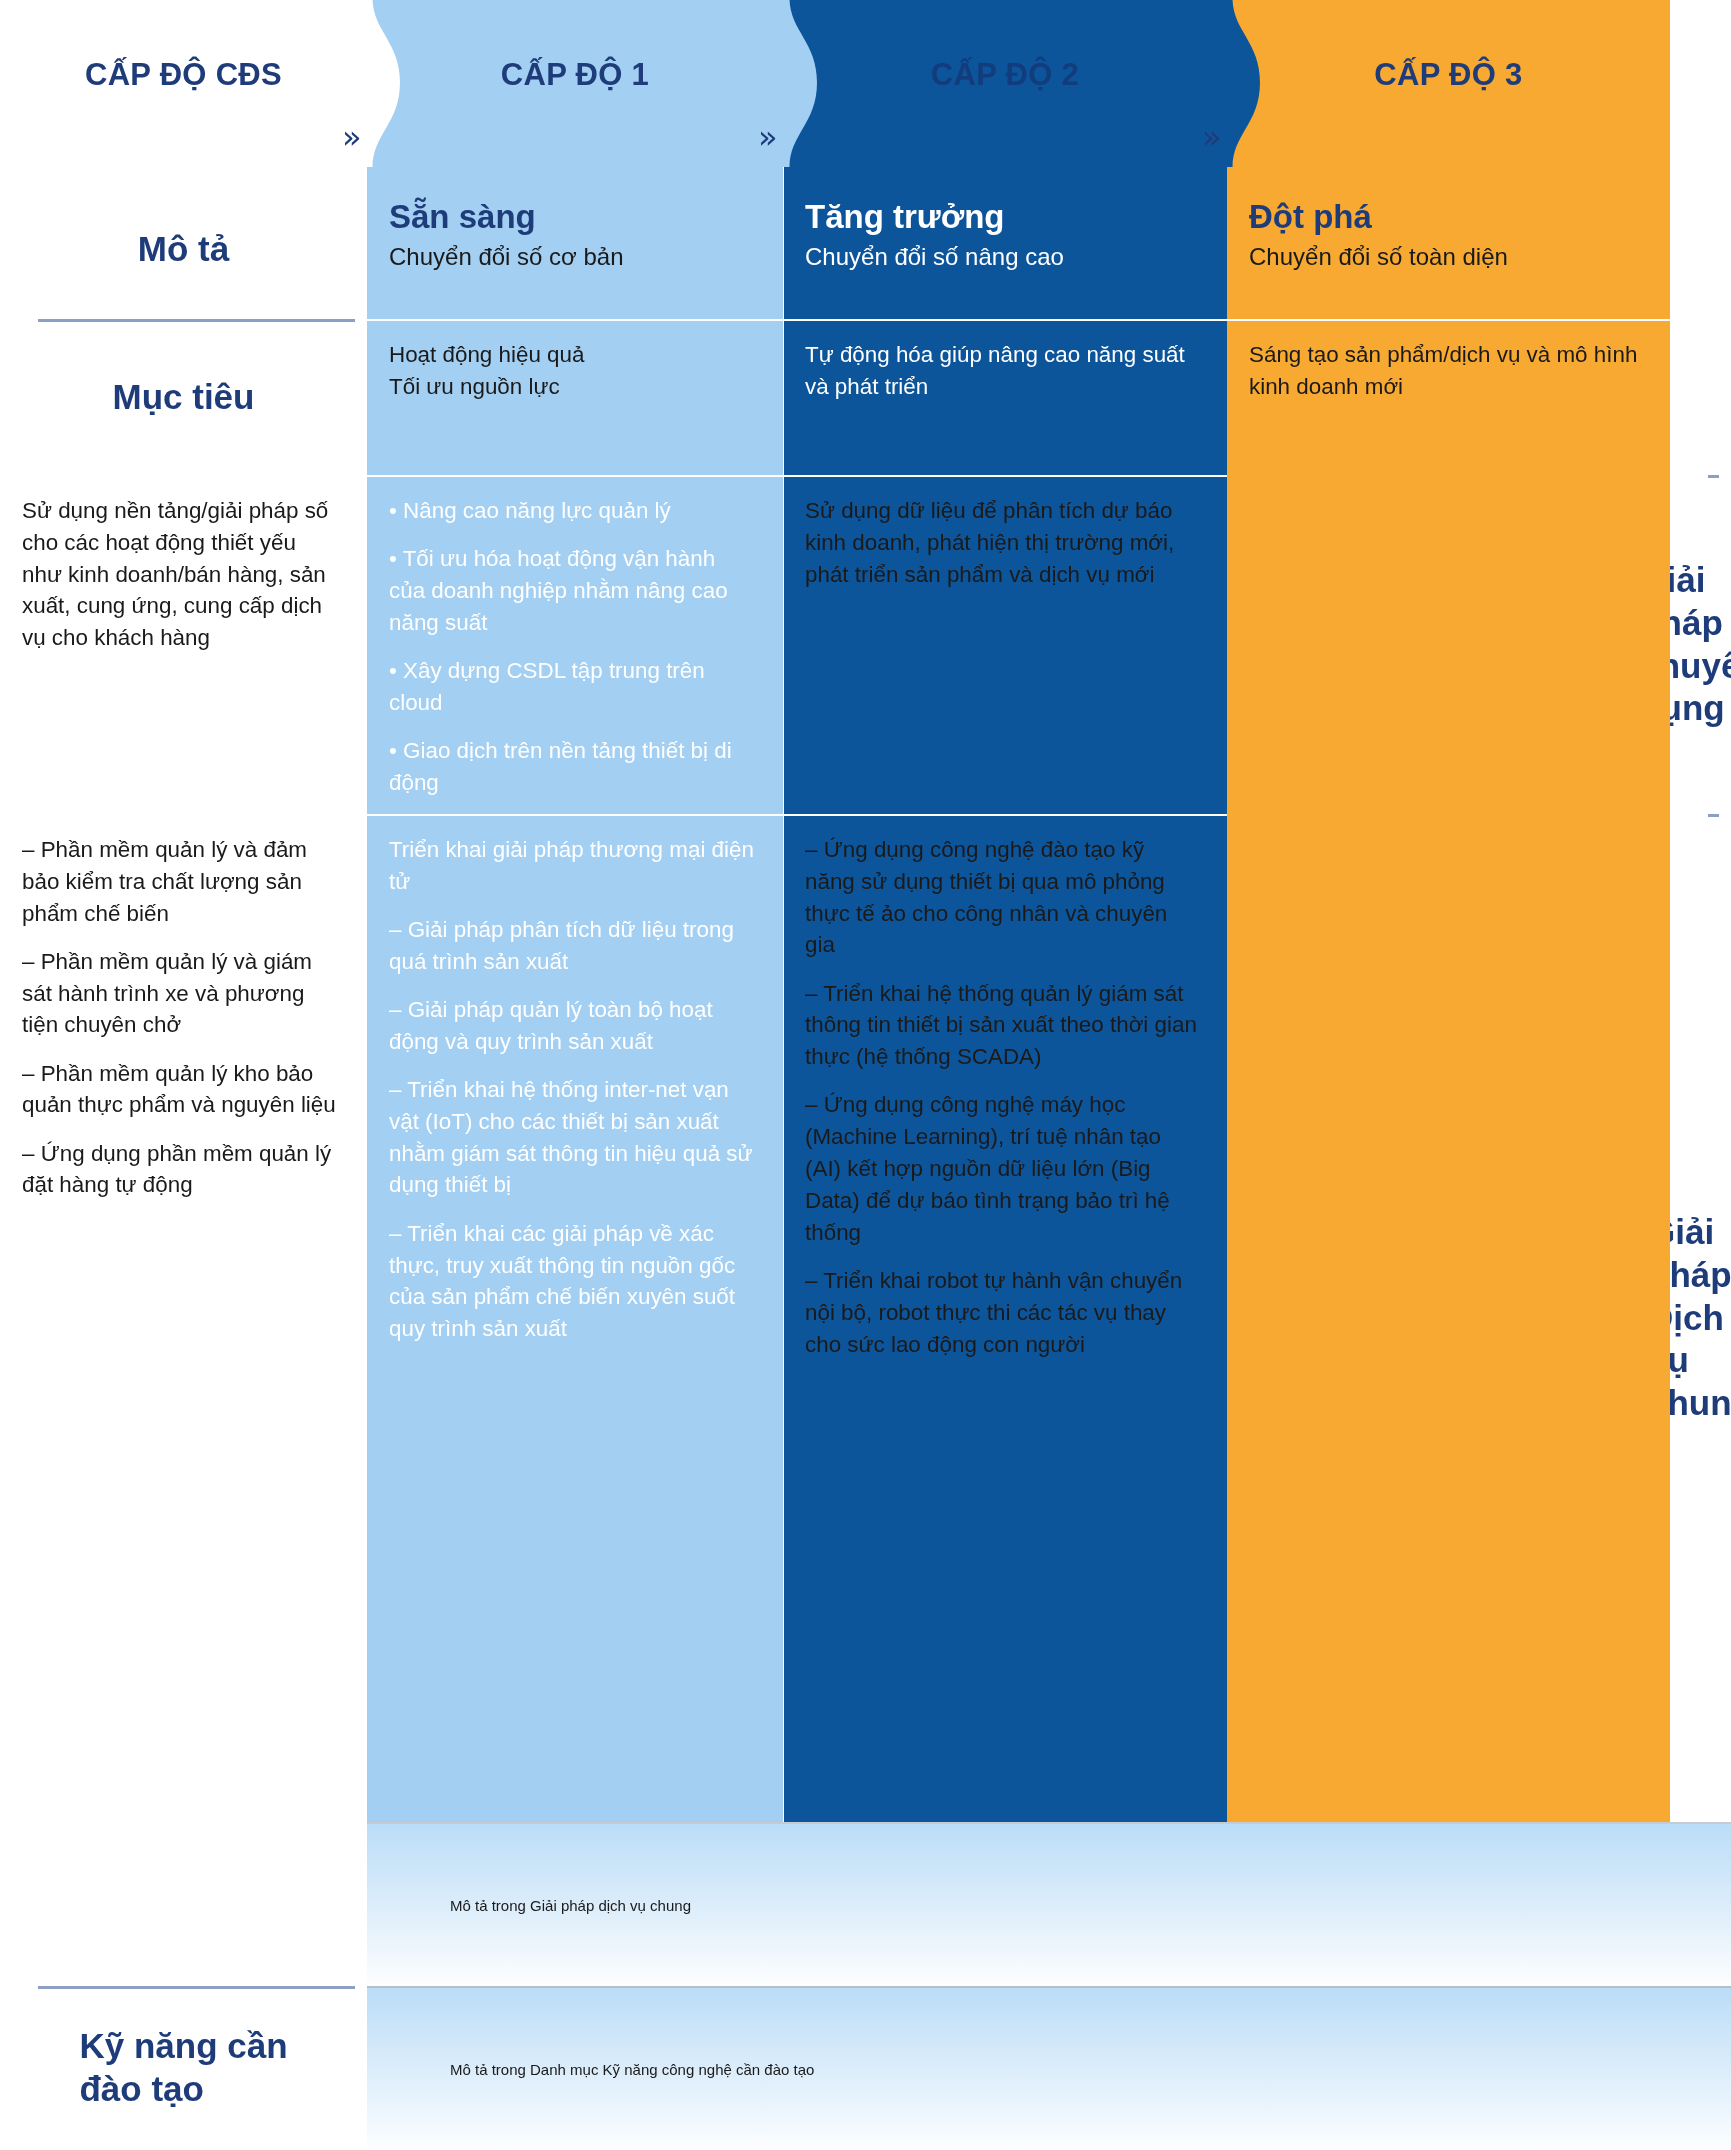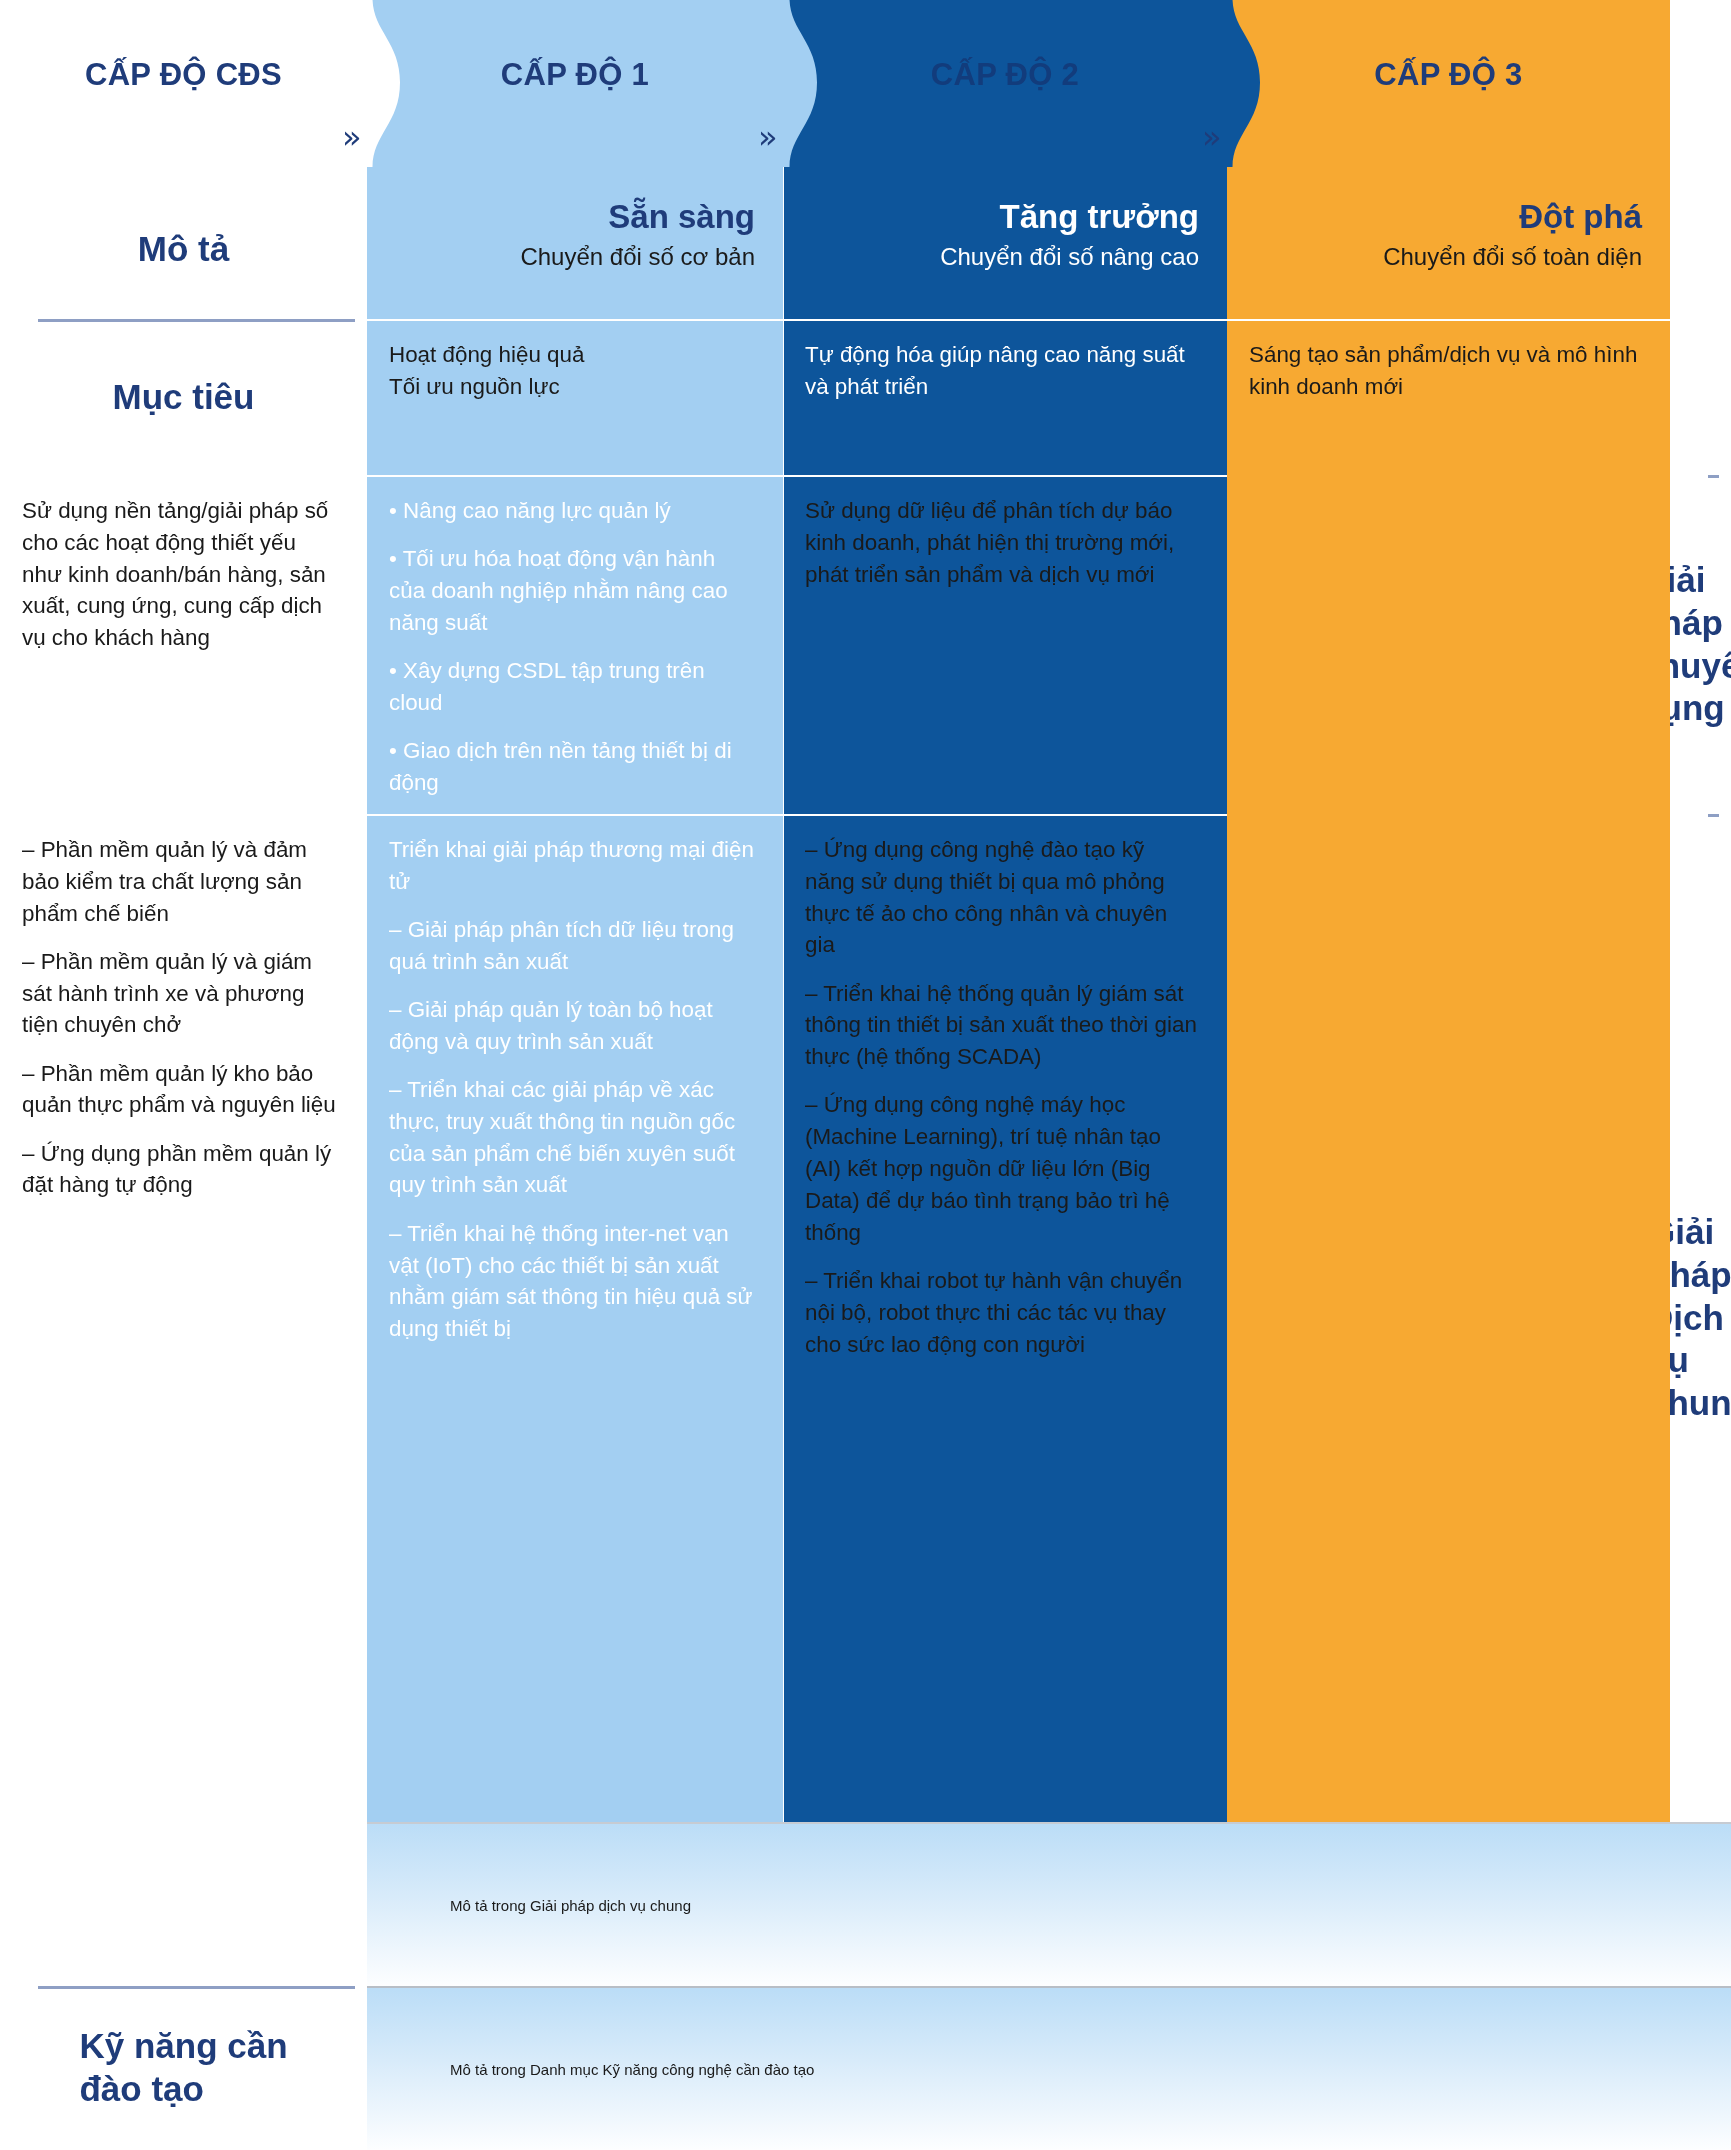--- a/index.html
+++ b/index.html
@@ -58,7 +58,7 @@
     grid-template-rows: 180px 139px 156px 339px 1008px 164px 164px;
   }
 
-  .cell { position: relative; overflow: hidden; align-items: flex-end; }
+  .cell { position: relative; overflow: hidden; }
 
   
   .hdr {

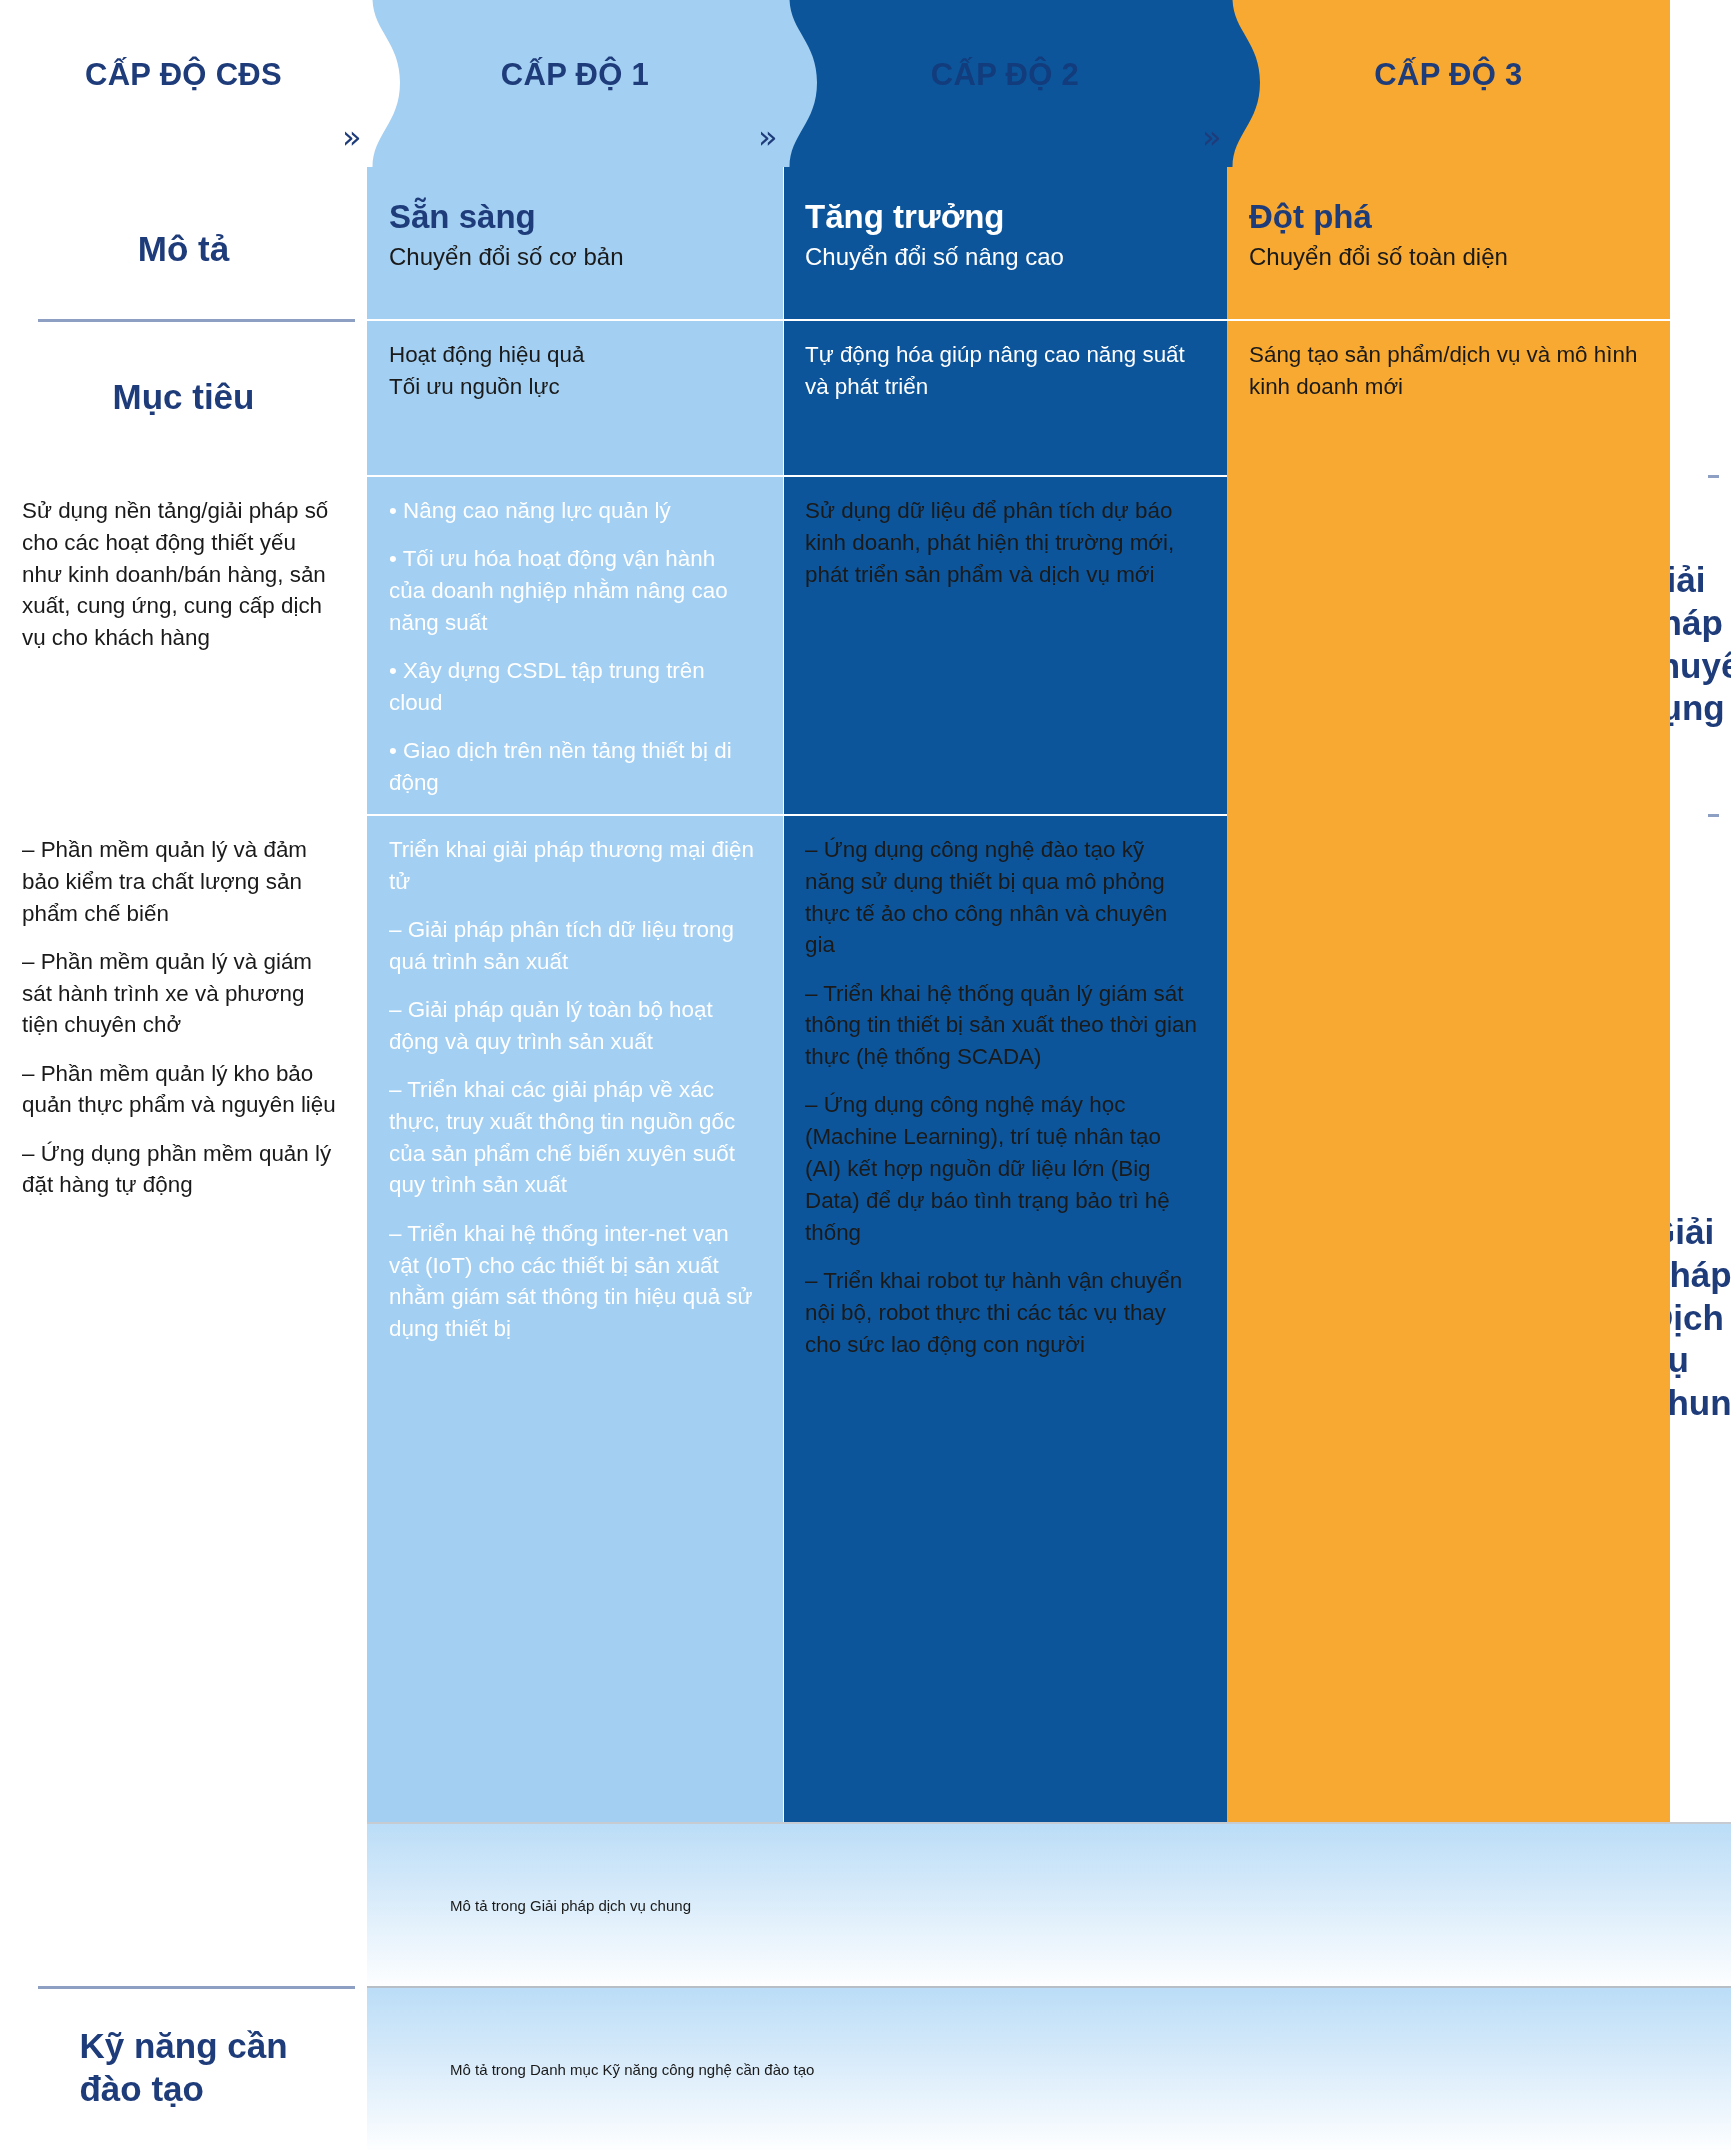--- a/index.html
+++ b/index.html
@@ -243,8 +243,8 @@
       <p>Triển khai giải pháp thương mại điện tử</p>
       <p>– Giải pháp phân tích dữ liệu trong quá trình sản xuất</p>
       <p>– Giải pháp quản lý toàn bộ hoạt động và quy trình sản xuất</p>
+      <p>– Triển khai hệ thống inter-net vạn vật (IoT) cho các thiết bị sản xuất nhằm giám sát thông tin hiệu quả sử dụng thiết bị</p>
       <p>– Triển khai các giải pháp về xác thực, truy xuất thông tin nguồn gốc của sản phẩm chế biến xuyên suốt quy trình sản xuất</p>
-      <p>– Triển khai hệ thống inter-net vạn vật (IoT) cho các thiết bị sản xuất nhằm giám sát thông tin hiệu quả sử dụng thiết bị</p>
     </div>
     <div class="cell data ink-dark">
       <p>– Ứng dụng công nghệ đào tạo kỹ năng sử dụng thiết bị qua mô phỏng thực tế ảo cho công nhân và chuyên gia</p>

